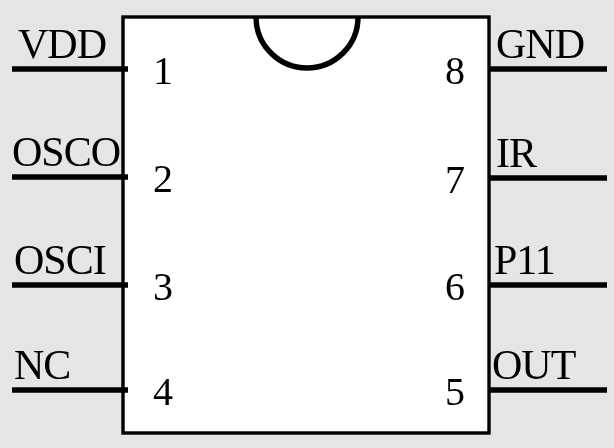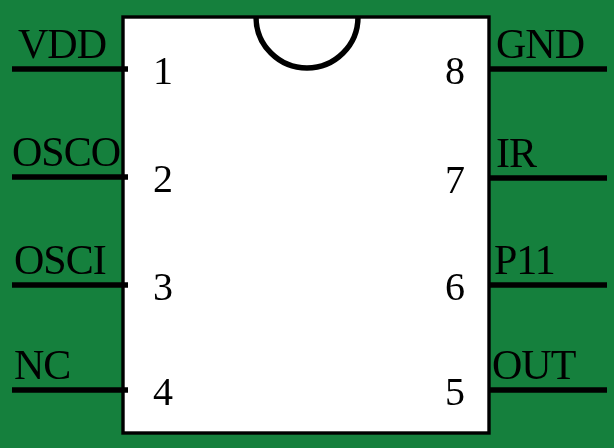--- a/index.html
+++ b/index.html
@@ -15,7 +15,7 @@
     position: relative;
     width: 614px;
     height: 448px;
-    background: #15803d;
+    background: #e5e5e5;
     overflow: hidden;
   }
   #pinout-svg {

